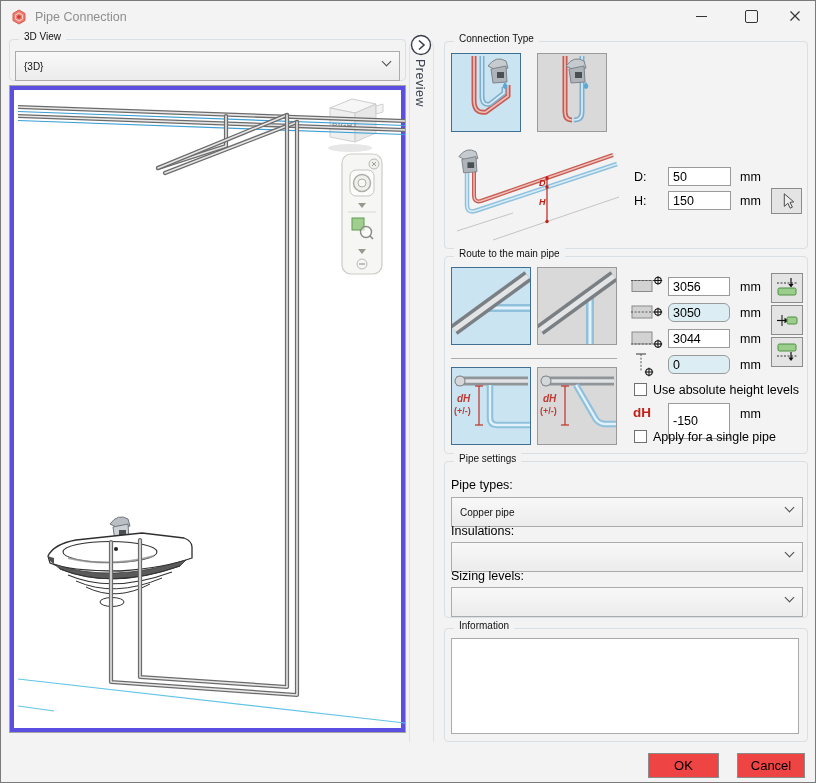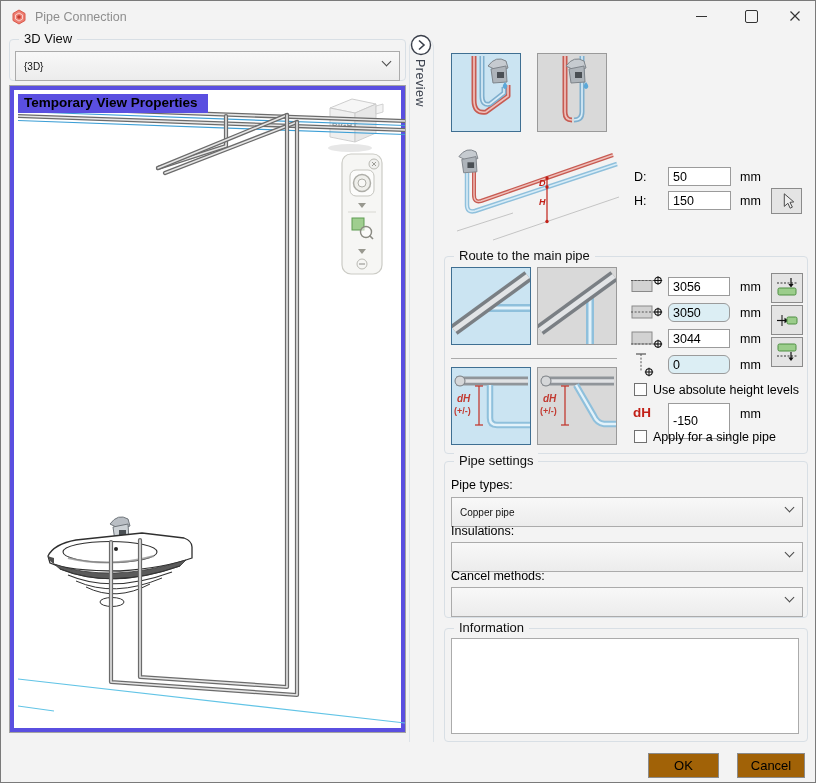--- a/index.html
+++ b/index.html
@@ -9,7 +9,7 @@
   .ttl{font-size:12.5px;color:#8E8E8E;}
   .wbtn{position:absolute;top:0;width:44px;height:30px;display:flex;align-items:center;justify-content:center;cursor:default;}
   .grp{position:absolute;border:1px solid #D8DFE5;border-radius:4px;box-sizing:border-box;}
-  .grp-label{position:absolute;top:-9px;left:9px;background:#F3F3F3;padding:0 5px;font-size:13px;color:#101010;white-space:nowrap;}
+  .grp-label{position:absolute;top:-9px;left:9px;background:#F3F3F3;padding:0 5px;font-size:10px;color:#101010;white-space:nowrap;}
   .lbl{position:absolute;font-size:12.5px;color:#000;white-space:nowrap;}
   .inp{position:absolute;box-sizing:border-box;border:1px solid #9B9B9B;background:#FFF;
        font-family:"Liberation Sans",sans-serif;font-size:12.5px;padding:0 4px;height:19px;}

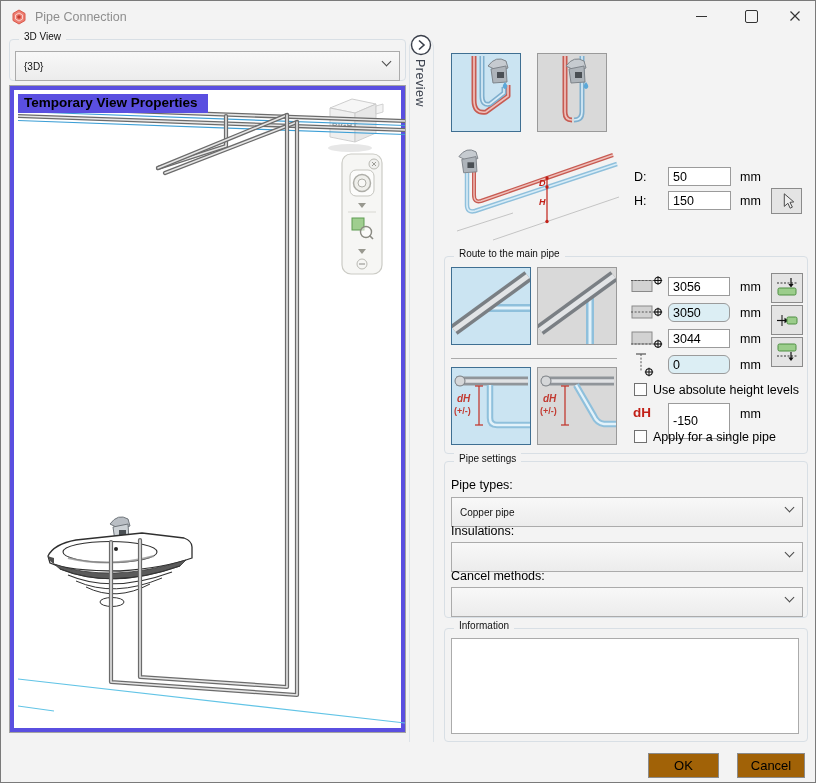--- a/index.html
+++ b/index.html
@@ -168,6 +168,9 @@
   </div>
   <div class="pvlabel">Preview</div>
 
+  <div class="grp" style="left:443px;top:40px;width:364px;height:208px;">
+    <div class="grp-label">Connection Type</div>
+  </div>
   <div class="thumb sel" style="left:450px;top:52px;width:70px;height:79px;">
     <svg width="68" height="77" viewBox="0 0 68 77">
       <path d="M22,2 V46 Q22,60 34,58 L56,42 V31" stroke="#C75B52" stroke-width="5" fill="none" stroke-linejoin="round"></path>

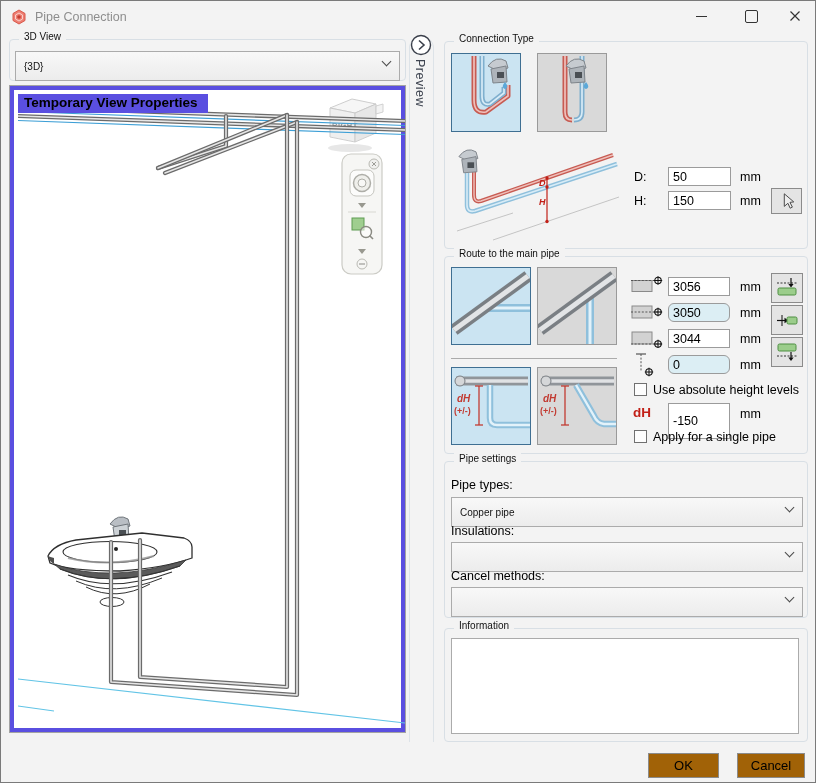--- a/index.html
+++ b/index.html
@@ -155,7 +155,6 @@
           </g>
         </g>
       </svg>
-      <div class="vp-overlay">Temporary View Properties</div>
     </div>
   </div>
 

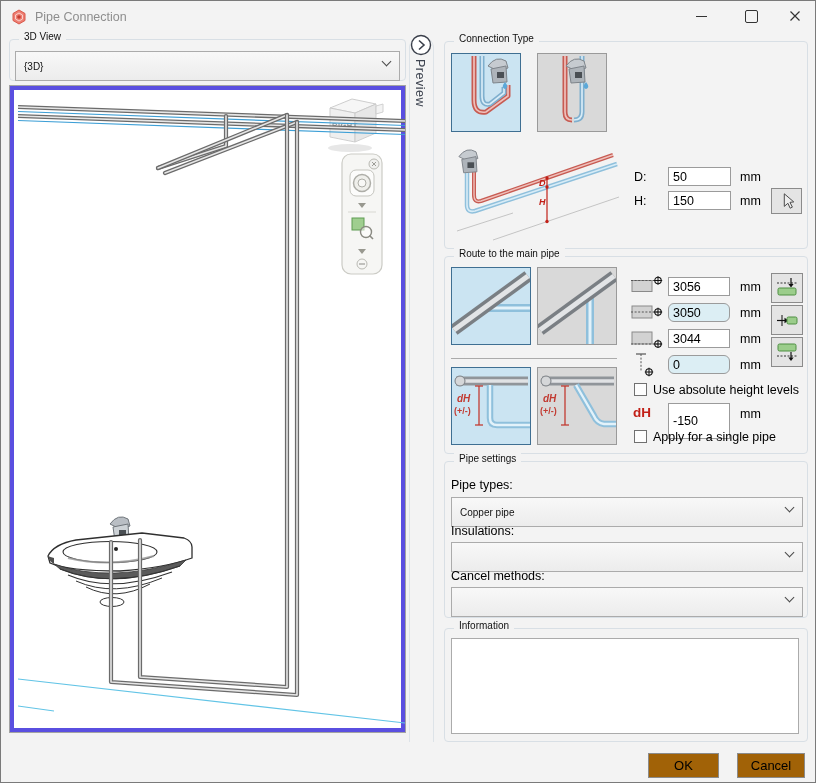--- a/index.html
+++ b/index.html
@@ -369,7 +369,7 @@
     <span></span>
     <span class="chev"></span>
   </div>
-  <div class="lbl" style="left:450px;top:568px;">Cancel methods:</div>
+  <div class="lbl" style="left:450px;top:568px;">Sizing levels:</div>
   <div class="combo" style="left:450px;top:586px;width:352px;">
     <span></span>
     <span class="chev"></span>

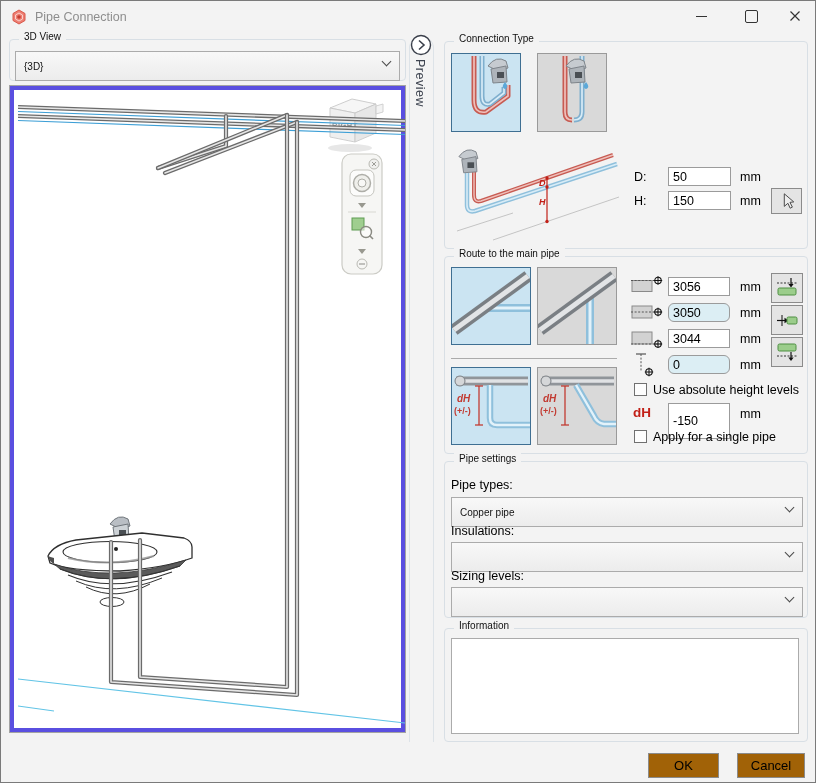--- a/index.html
+++ b/index.html
@@ -21,7 +21,7 @@
          height:30px;display:flex;align-items:center;padding:0 8px;font-size:10px;color:#111;}
   .combo .chev{position:absolute;right:9px;top:6px;width:6px;height:6px;border-right:1.5px solid #4A4A4A;
          border-bottom:1.5px solid #4A4A4A;transform:rotate(45deg);}
-  .pushbtn{position:absolute;box-sizing:border-box;background:#a16207;border:1px solid #8B8B8B;
+  .pushbtn{position:absolute;box-sizing:border-box;background:#ef4444;border:1px solid #8B8B8B;
          font-size:13px;display:flex;align-items:center;justify-content:center;color:#000;cursor:default;}
   .iconbtn{position:absolute;box-sizing:border-box;background:#E4E4E4;border:1px solid #8B8B8B;
          display:flex;align-items:center;justify-content:center;cursor:default;}

